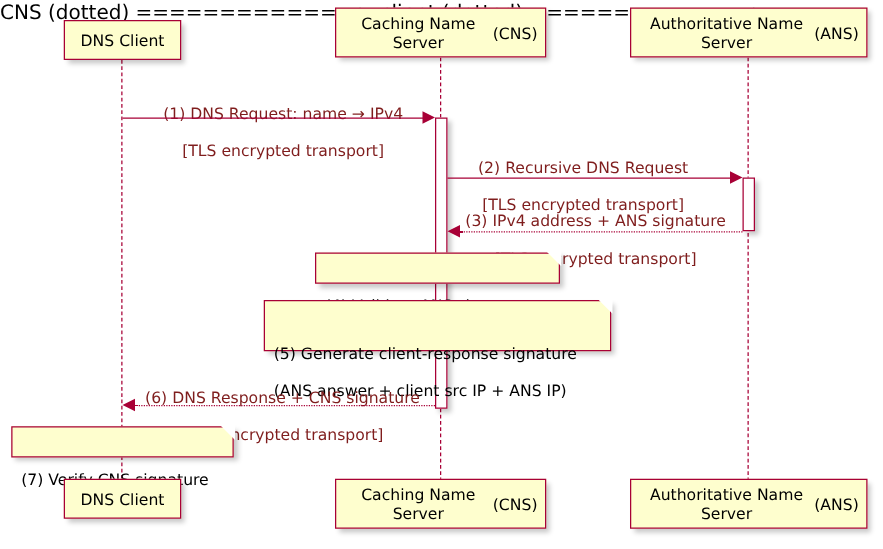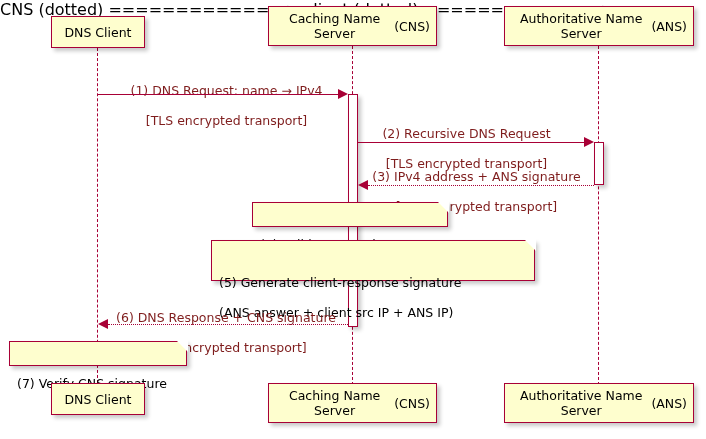--- a/index.html
+++ b/index.html
@@ -172,7 +172,7 @@
   </div>
 
   
-  <div class="note" style="left:211px; top:240px; width:324px; height:41px;">
+  <div class="note" style="left:211px; top:240px; width:278px; height:41px;">
     <span class="foldtri"></span>
     <span>(5) Generate client-response signature</span><br>
     <span>(ANS answer + client src IP + ANS IP)</span>

